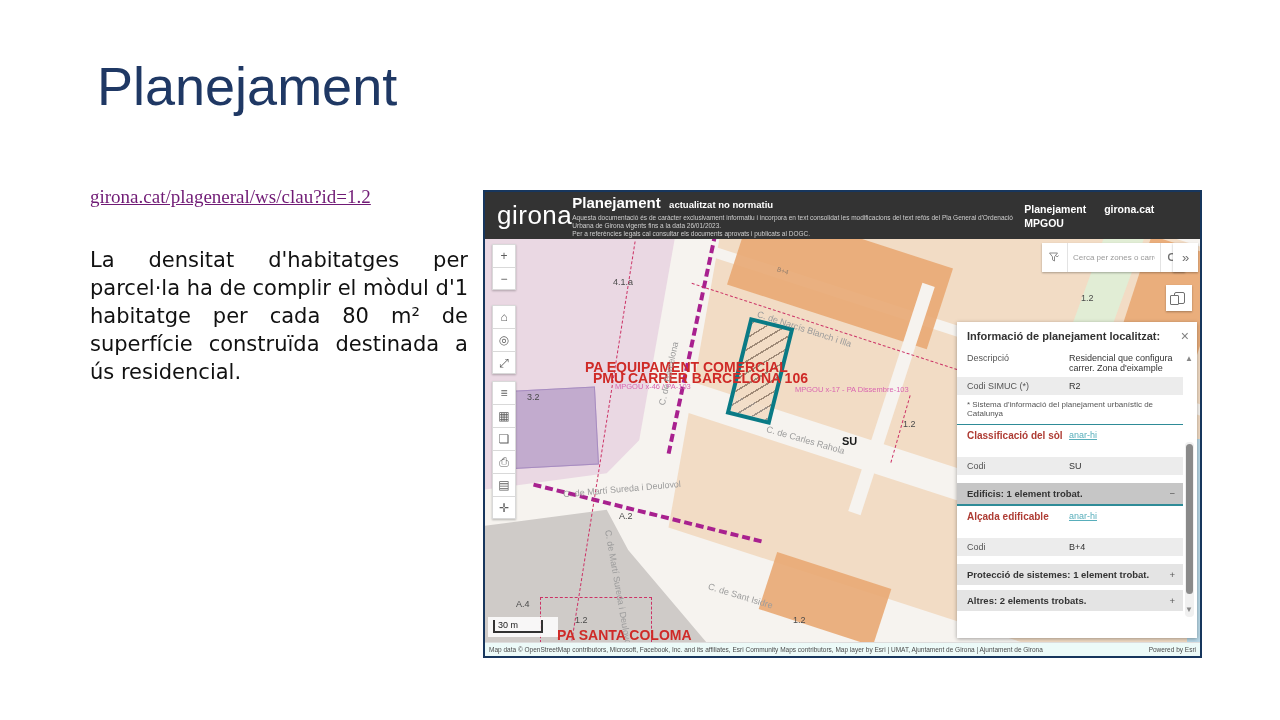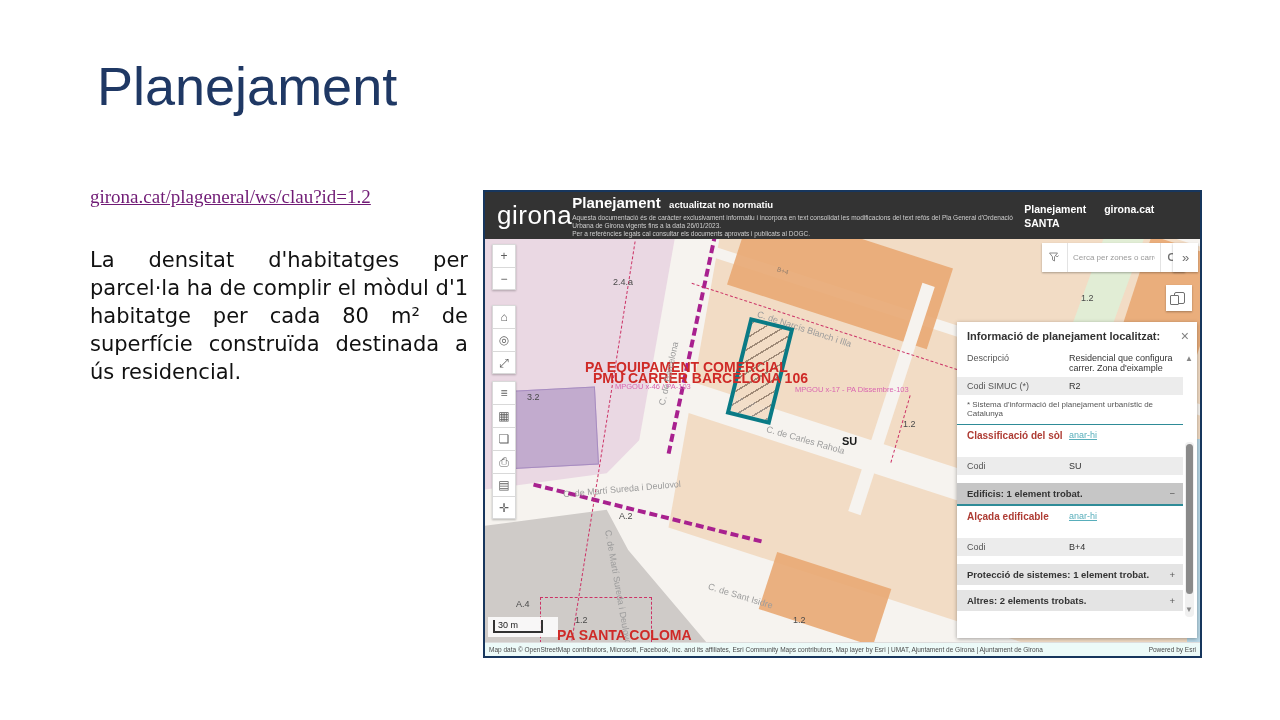--- a/index.html
+++ b/index.html
@@ -137,7 +137,7 @@
       <div class="app-nav">
         <div class="app-nav-col">
           <a>Planejament</a>
-          <a>SANTA</a>
+          <a>MPGOU</a>
         </div>
         <div class="app-nav-col">
           <a>girona.cat</a>

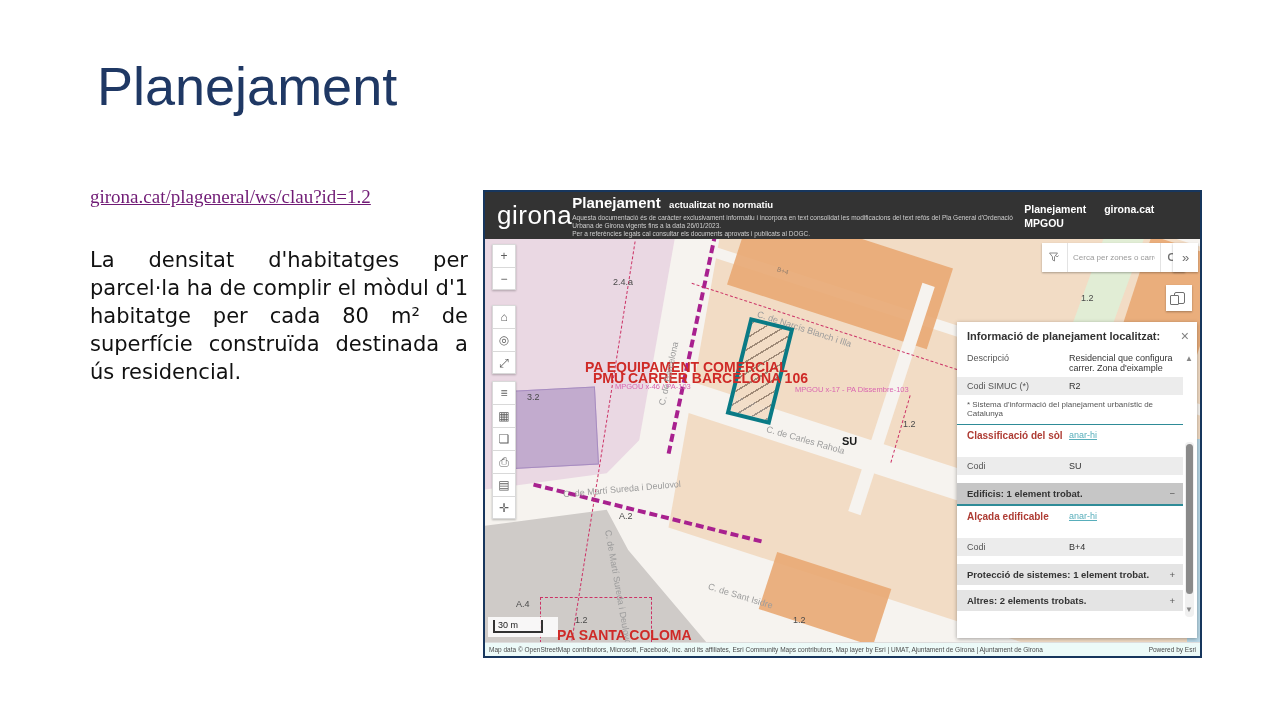--- a/index.html
+++ b/index.html
@@ -172,7 +172,7 @@
 
       <div class="shape parcel"></div>
 
-      <span class="mlabel lbl-zone" style="left:128px;top:38px;">2.4.a</span>
+      <span class="mlabel lbl-zone" style="left:128px;top:38px;">4.1.a</span>
       <span class="mlabel lbl-zone" style="left:596px;top:54px;">1.2</span>
       <span class="mlabel lbl-red" style="left:100px;top:120px;">PA EQUIPAMENT COMERCIAL</span>
       <span class="mlabel lbl-red" style="left:108px;top:131px;">PMU CARRER BARCELONA 106</span>

